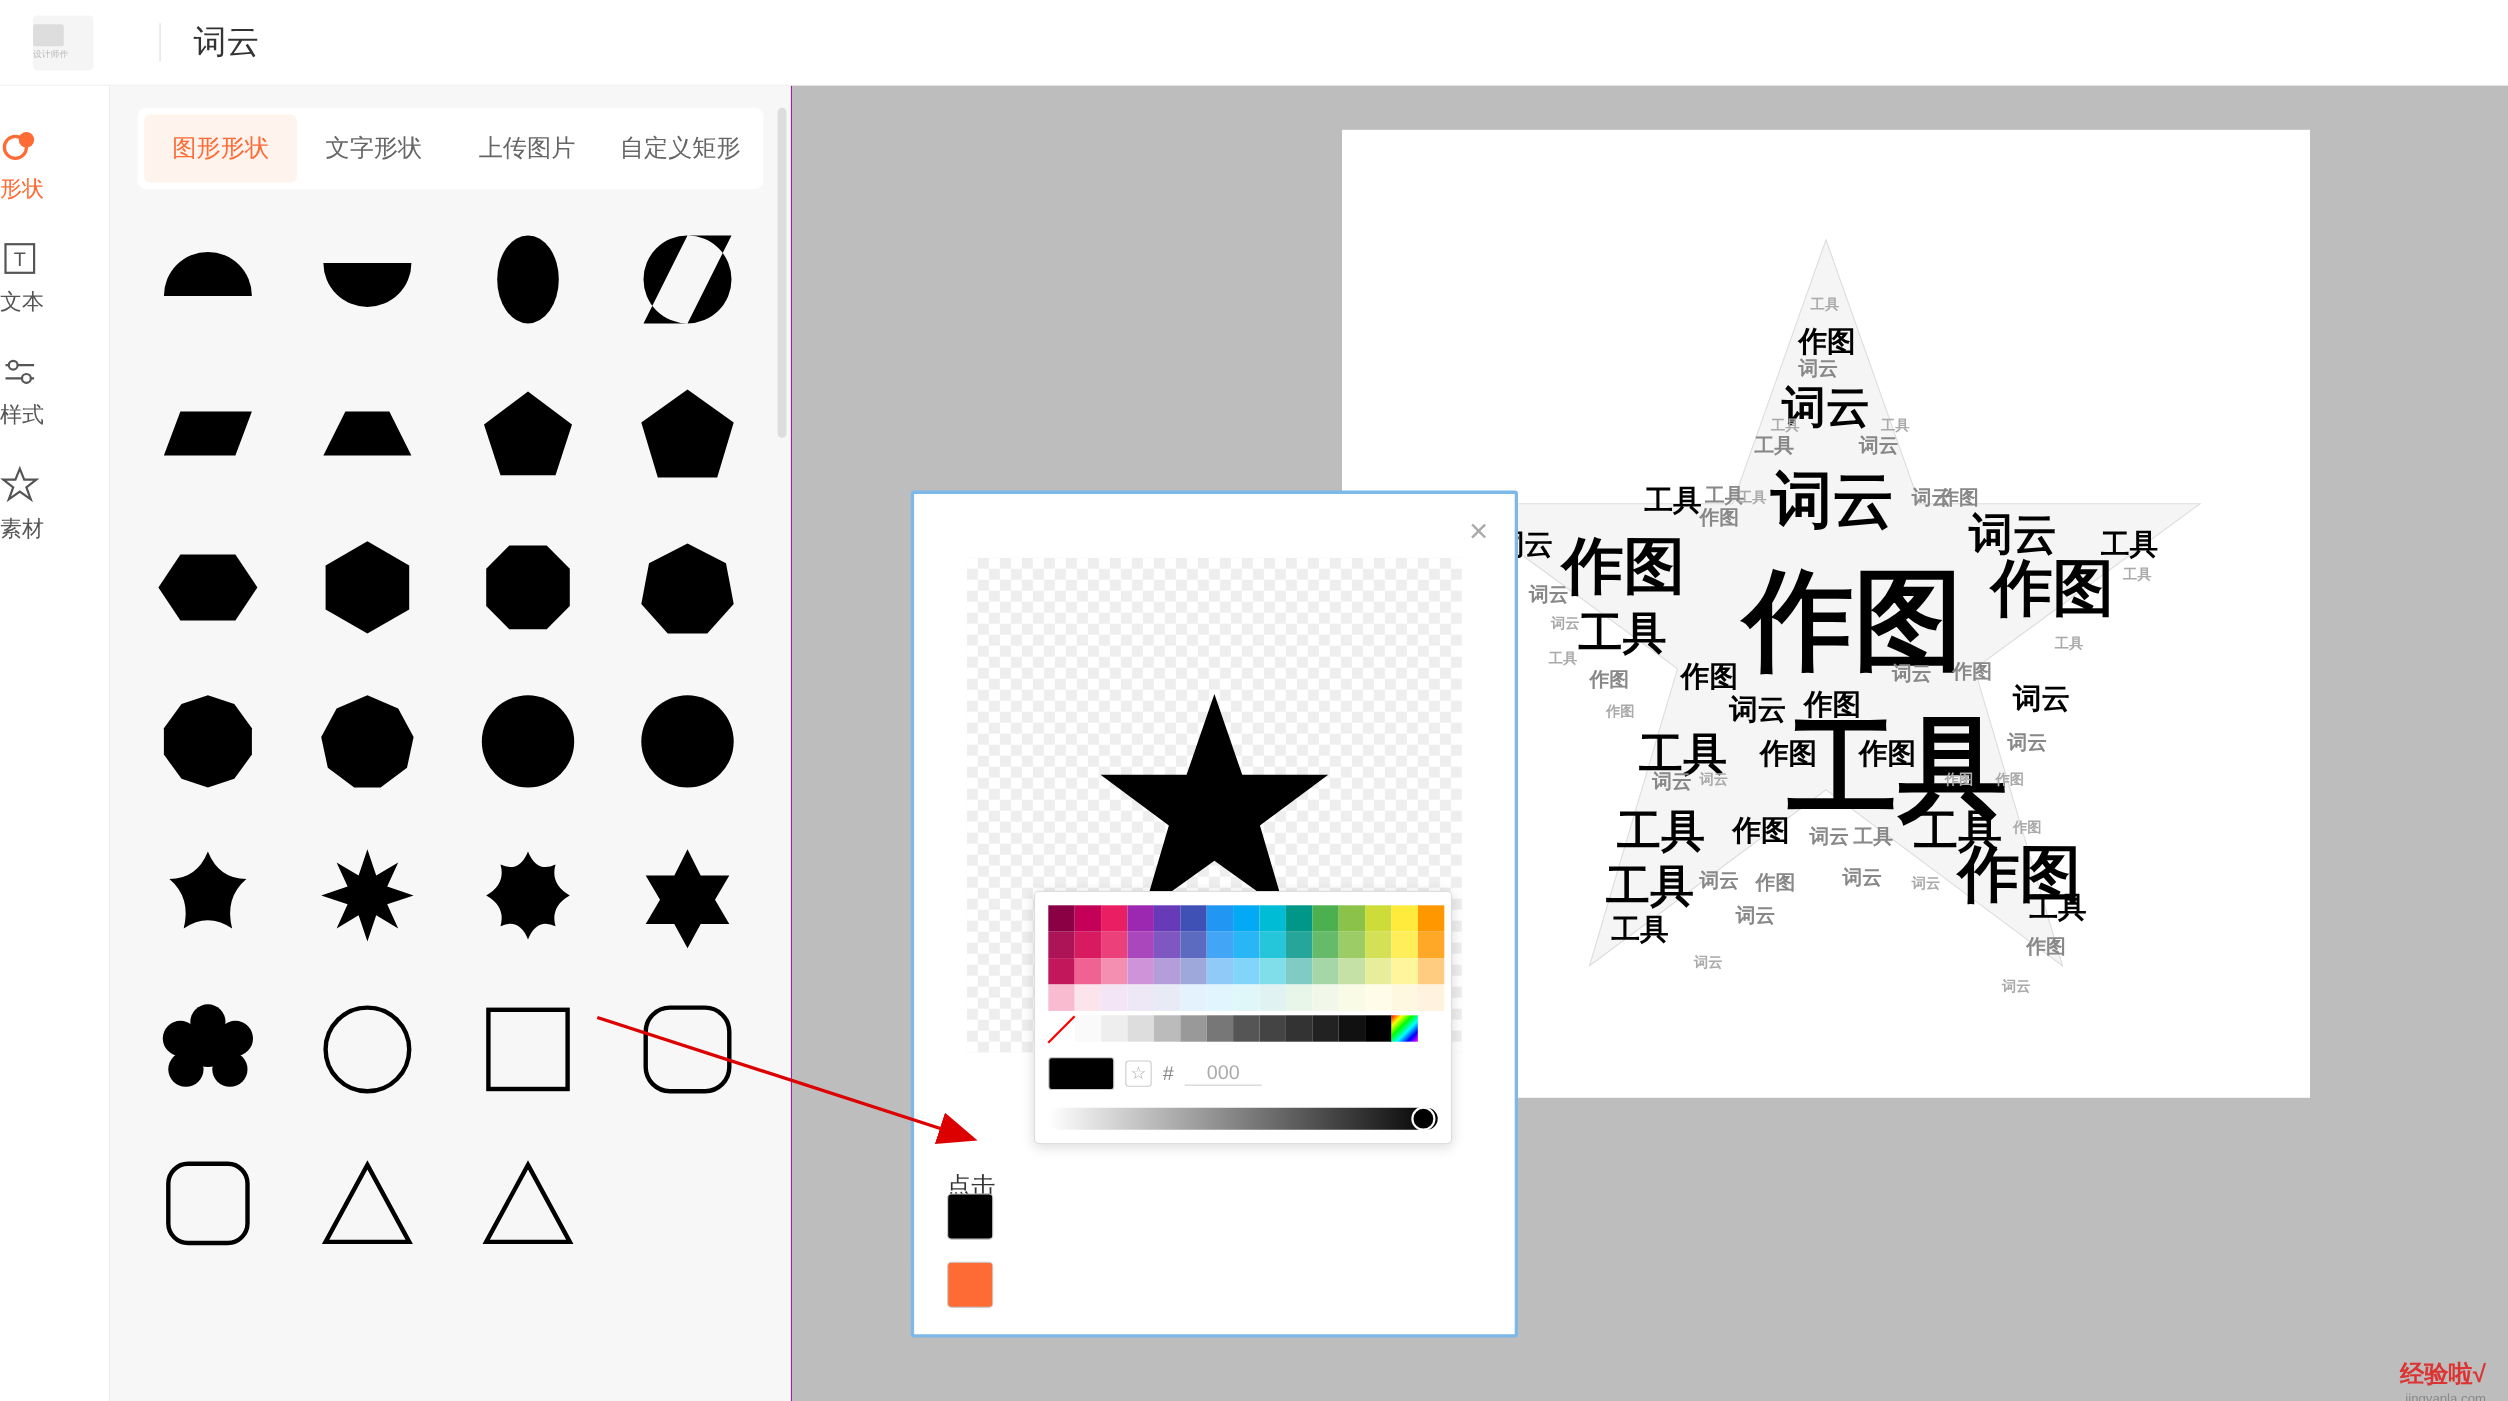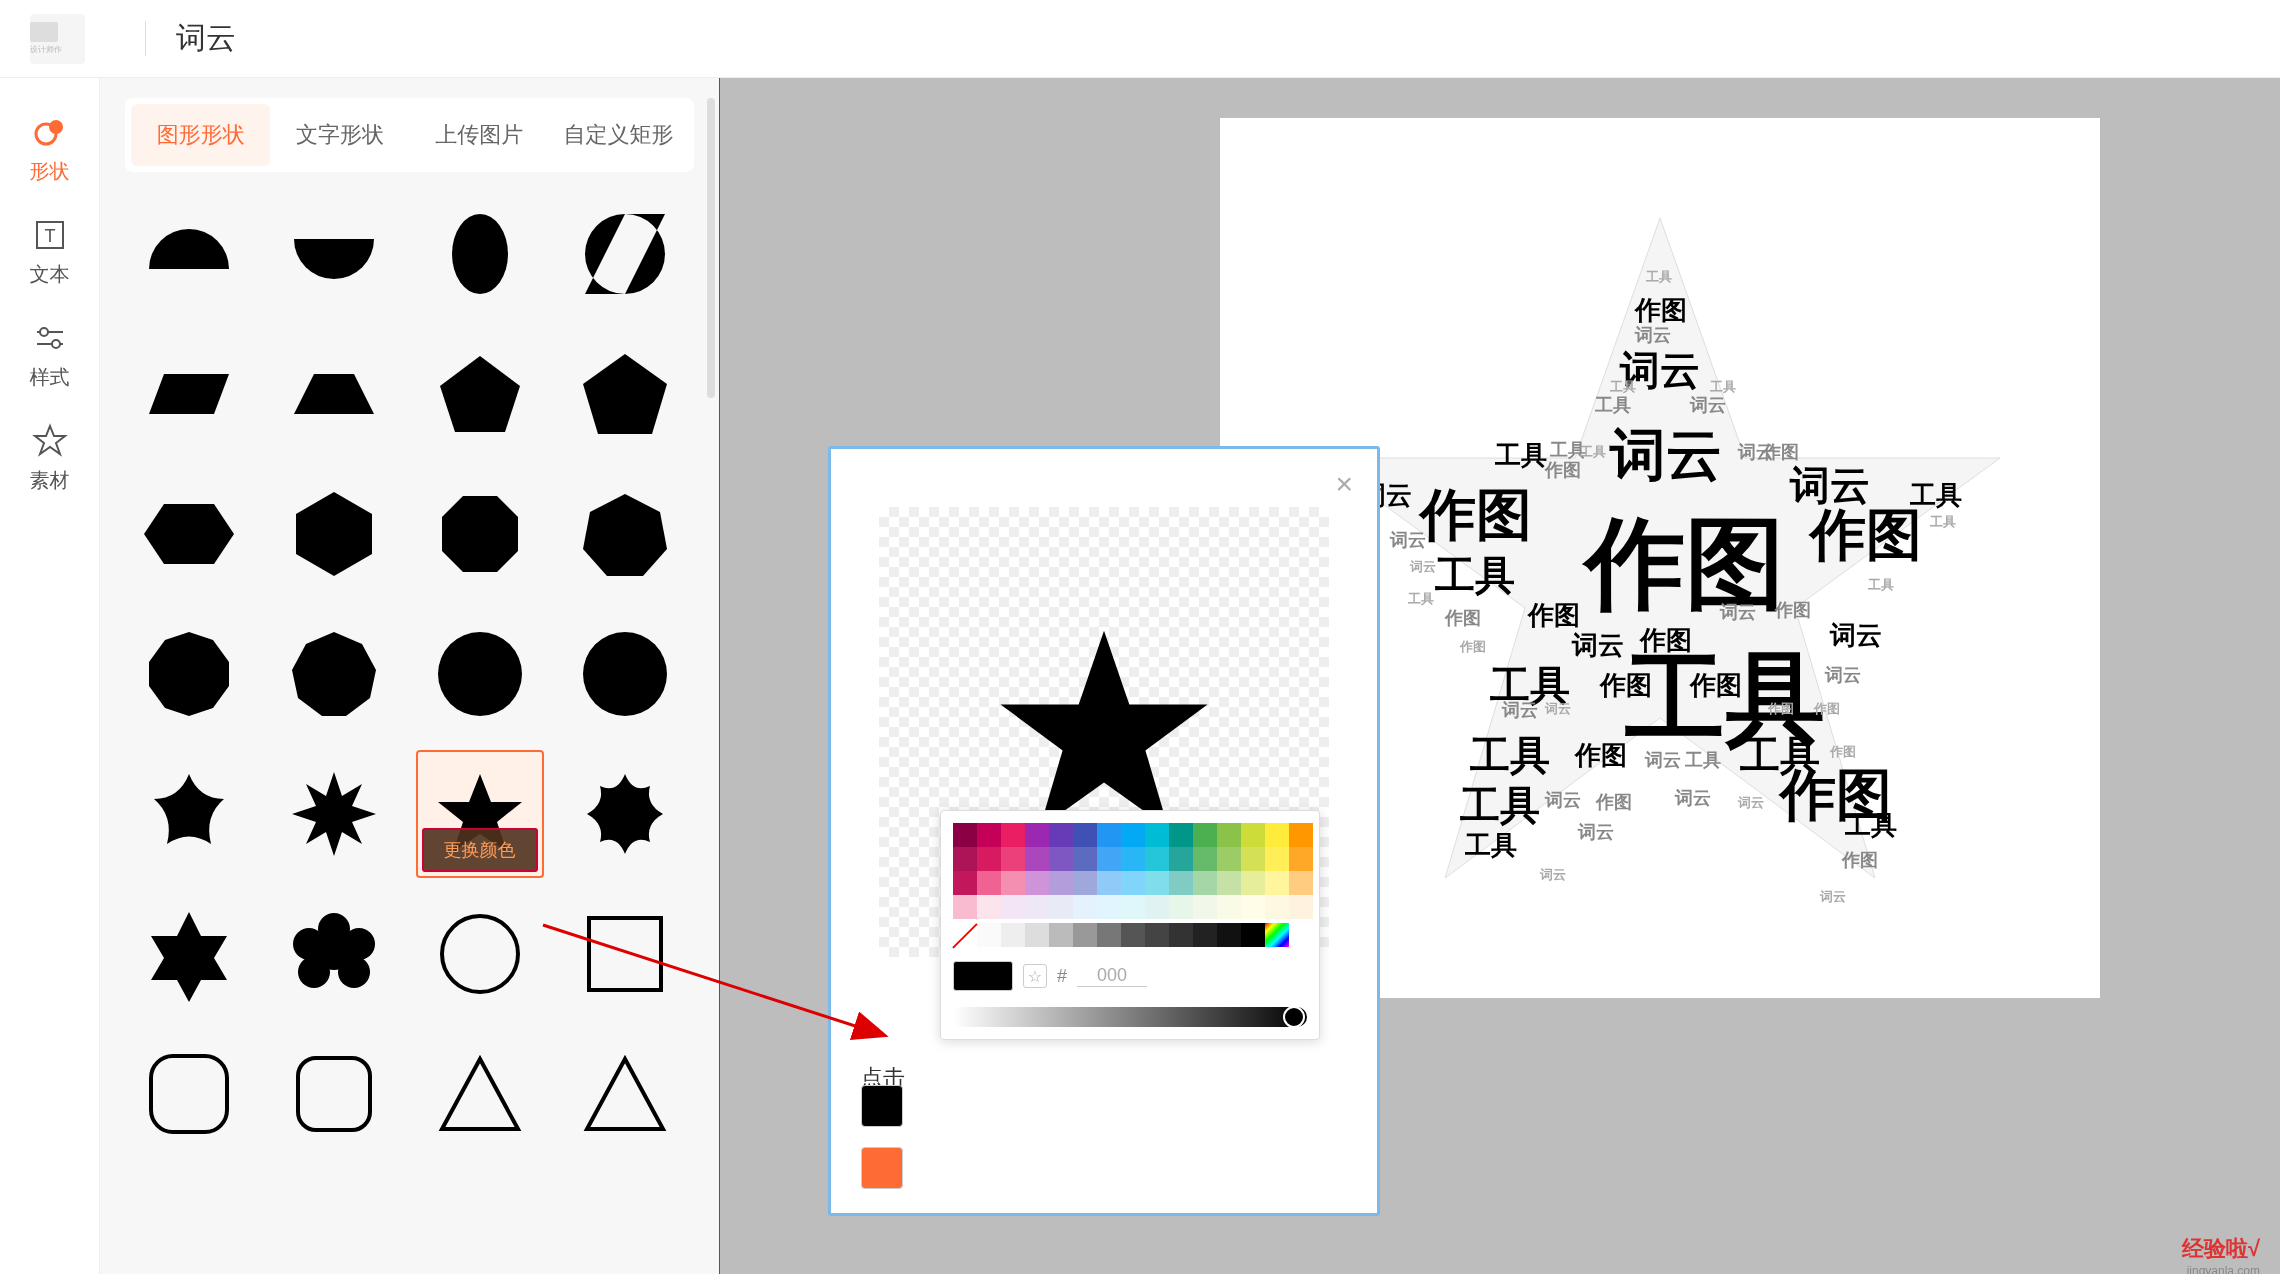--- a/index.html
+++ b/index.html
@@ -15,7 +15,7 @@
 .main { display: flex; height: calc(100% - 78px); }
 
 .left-nav { width: 100px; background: #fff; border-right: 1px solid #eee; display: flex; flex-direction: column; align-items: center; padding-top: 20px; }
-.nav-item { display: flex; flex-direction: column; align-items: center; padding: 16px 0; width: 100%; cursor: pointer; }
+.nav-item { display: flex; flex-direction: column; align-items: flex-start; padding: 16px 0; width: 100%; cursor: pointer; }
 .nav-item.active { color: #ff6b35; }
 .nav-icon { width: 36px; height: 36px; display: flex; align-items: center; justify-content: center; }
 .nav-label { font-size: 20px; margin-top: 8px; color: #555; }

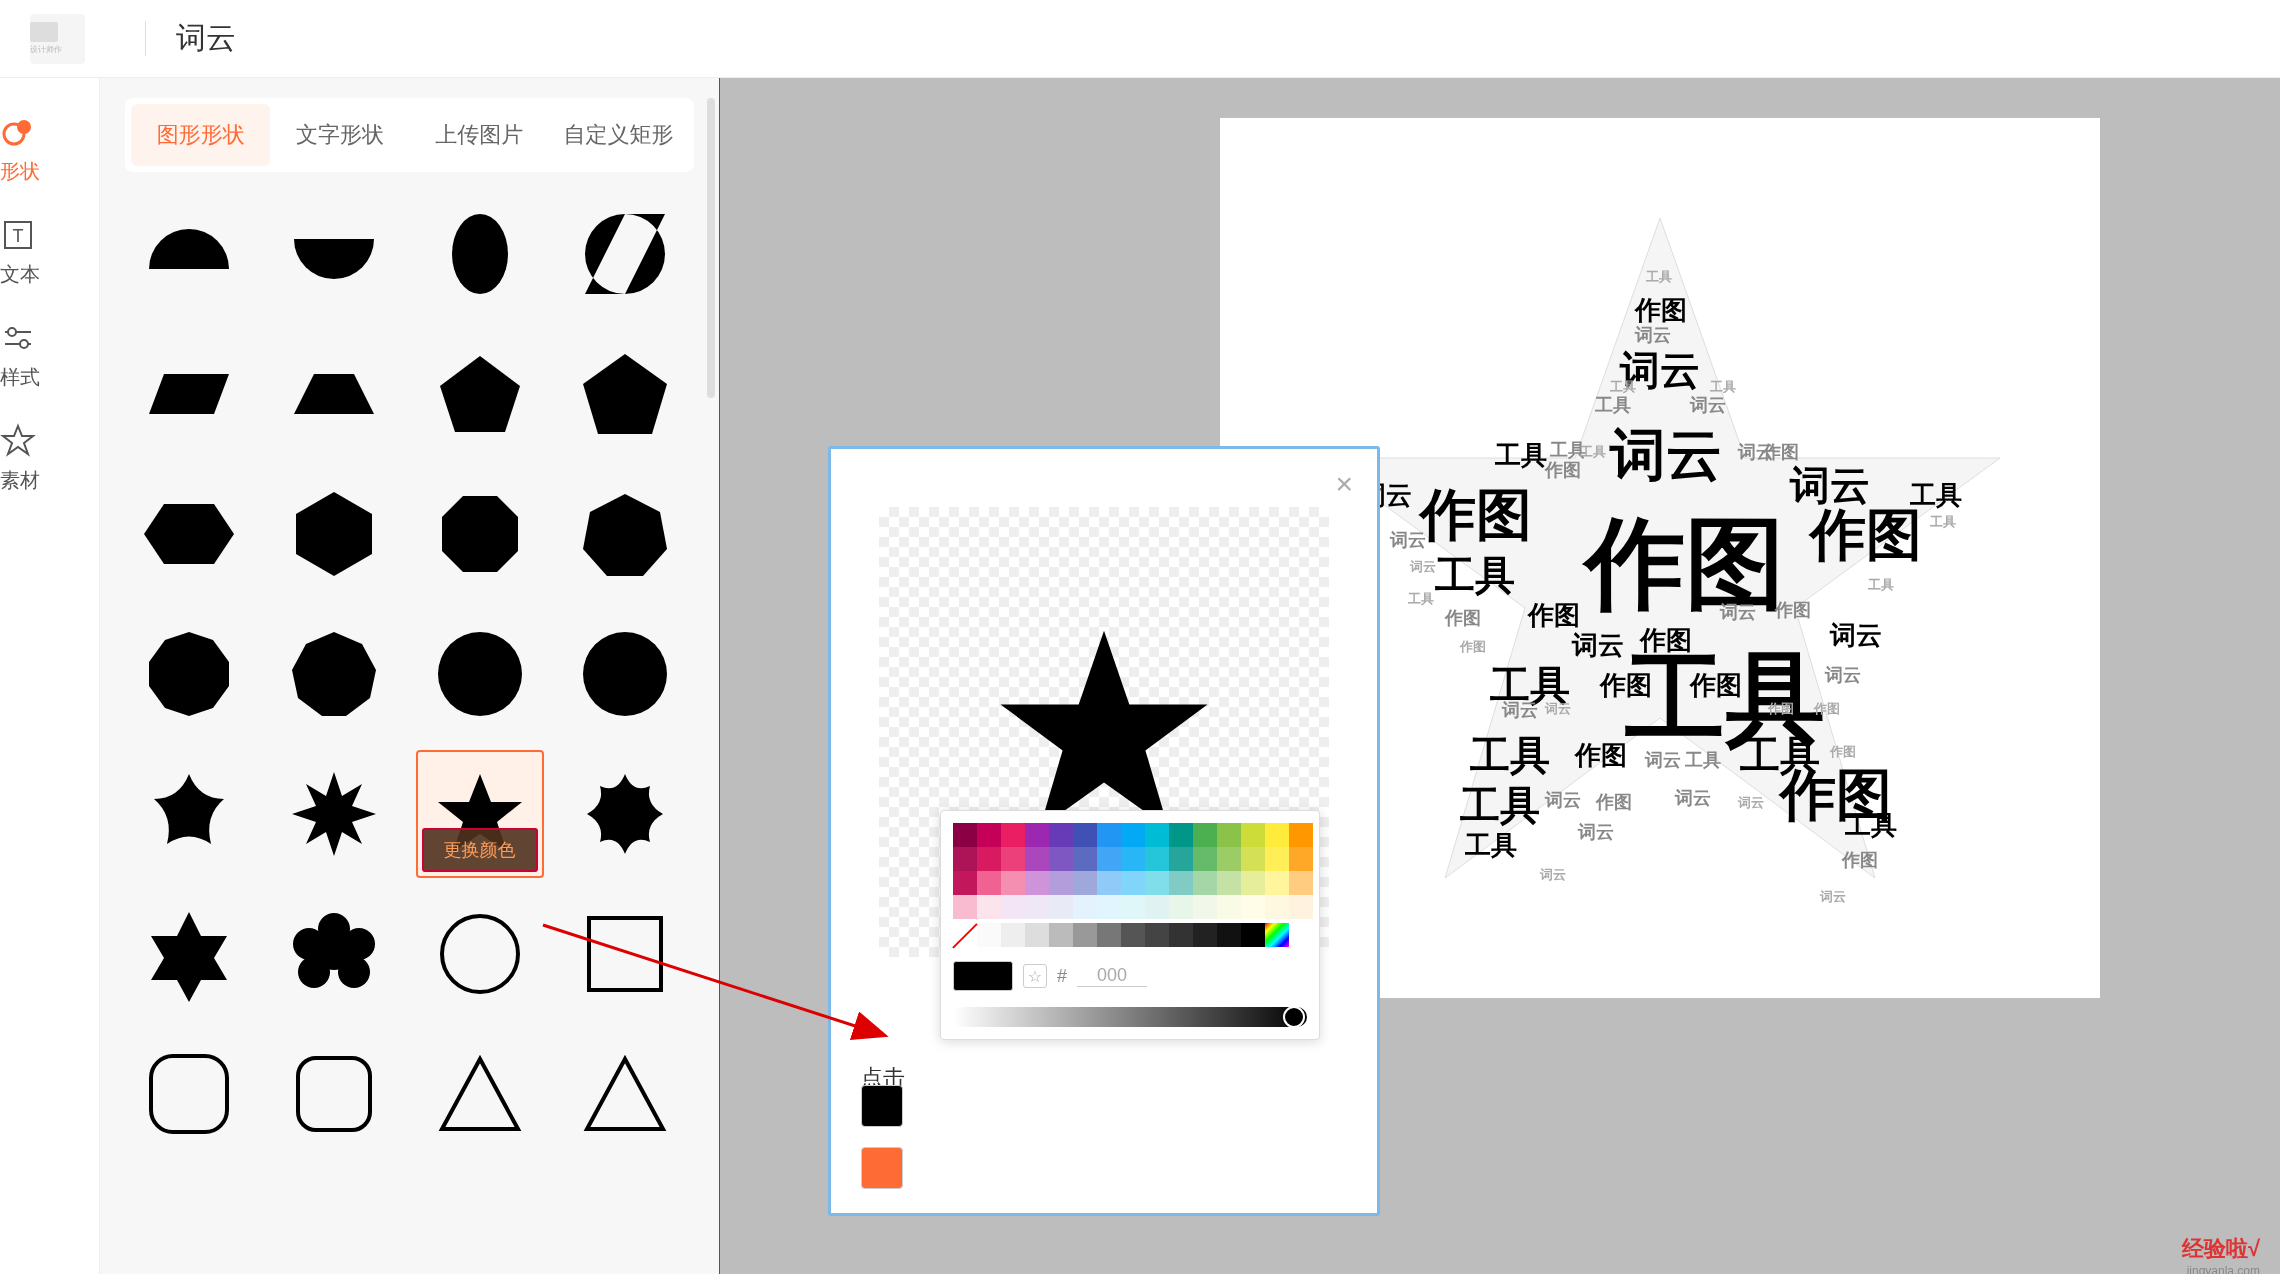--- a/index.html
+++ b/index.html
@@ -231,12 +231,6 @@
             <polygon points="50,8 58,32 78,20 68,42 92,50 68,58 78,80 58,68 50,92 42,68 22,80 32,58 8,50 32,42 22,20 42,32" fill="#000"></polygon>
           </svg>
         </div>
-      <div class="shape-cell selected">
-        <svg viewBox="0 0 100 100">
-            <polygon points="50,10 61,38 92,38 67,58 77,88 50,70 23,88 33,58 8,38 39,38" fill="#000"></polygon>
-          </svg>
-        <div class="change-color-btn">更换颜色</div>
-      </div>
       <div class="shape-cell">
           <svg viewBox="0 0 100 100">
             <path d="M50 10 Q58 30 75 22 Q70 40 88 50 Q70 60 75 78 Q58 70 50 90 Q42 70 25 78 Q30 60 12 50 Q30 40 25 22 Q42 30 50 10 Z" fill="#000"></path>

